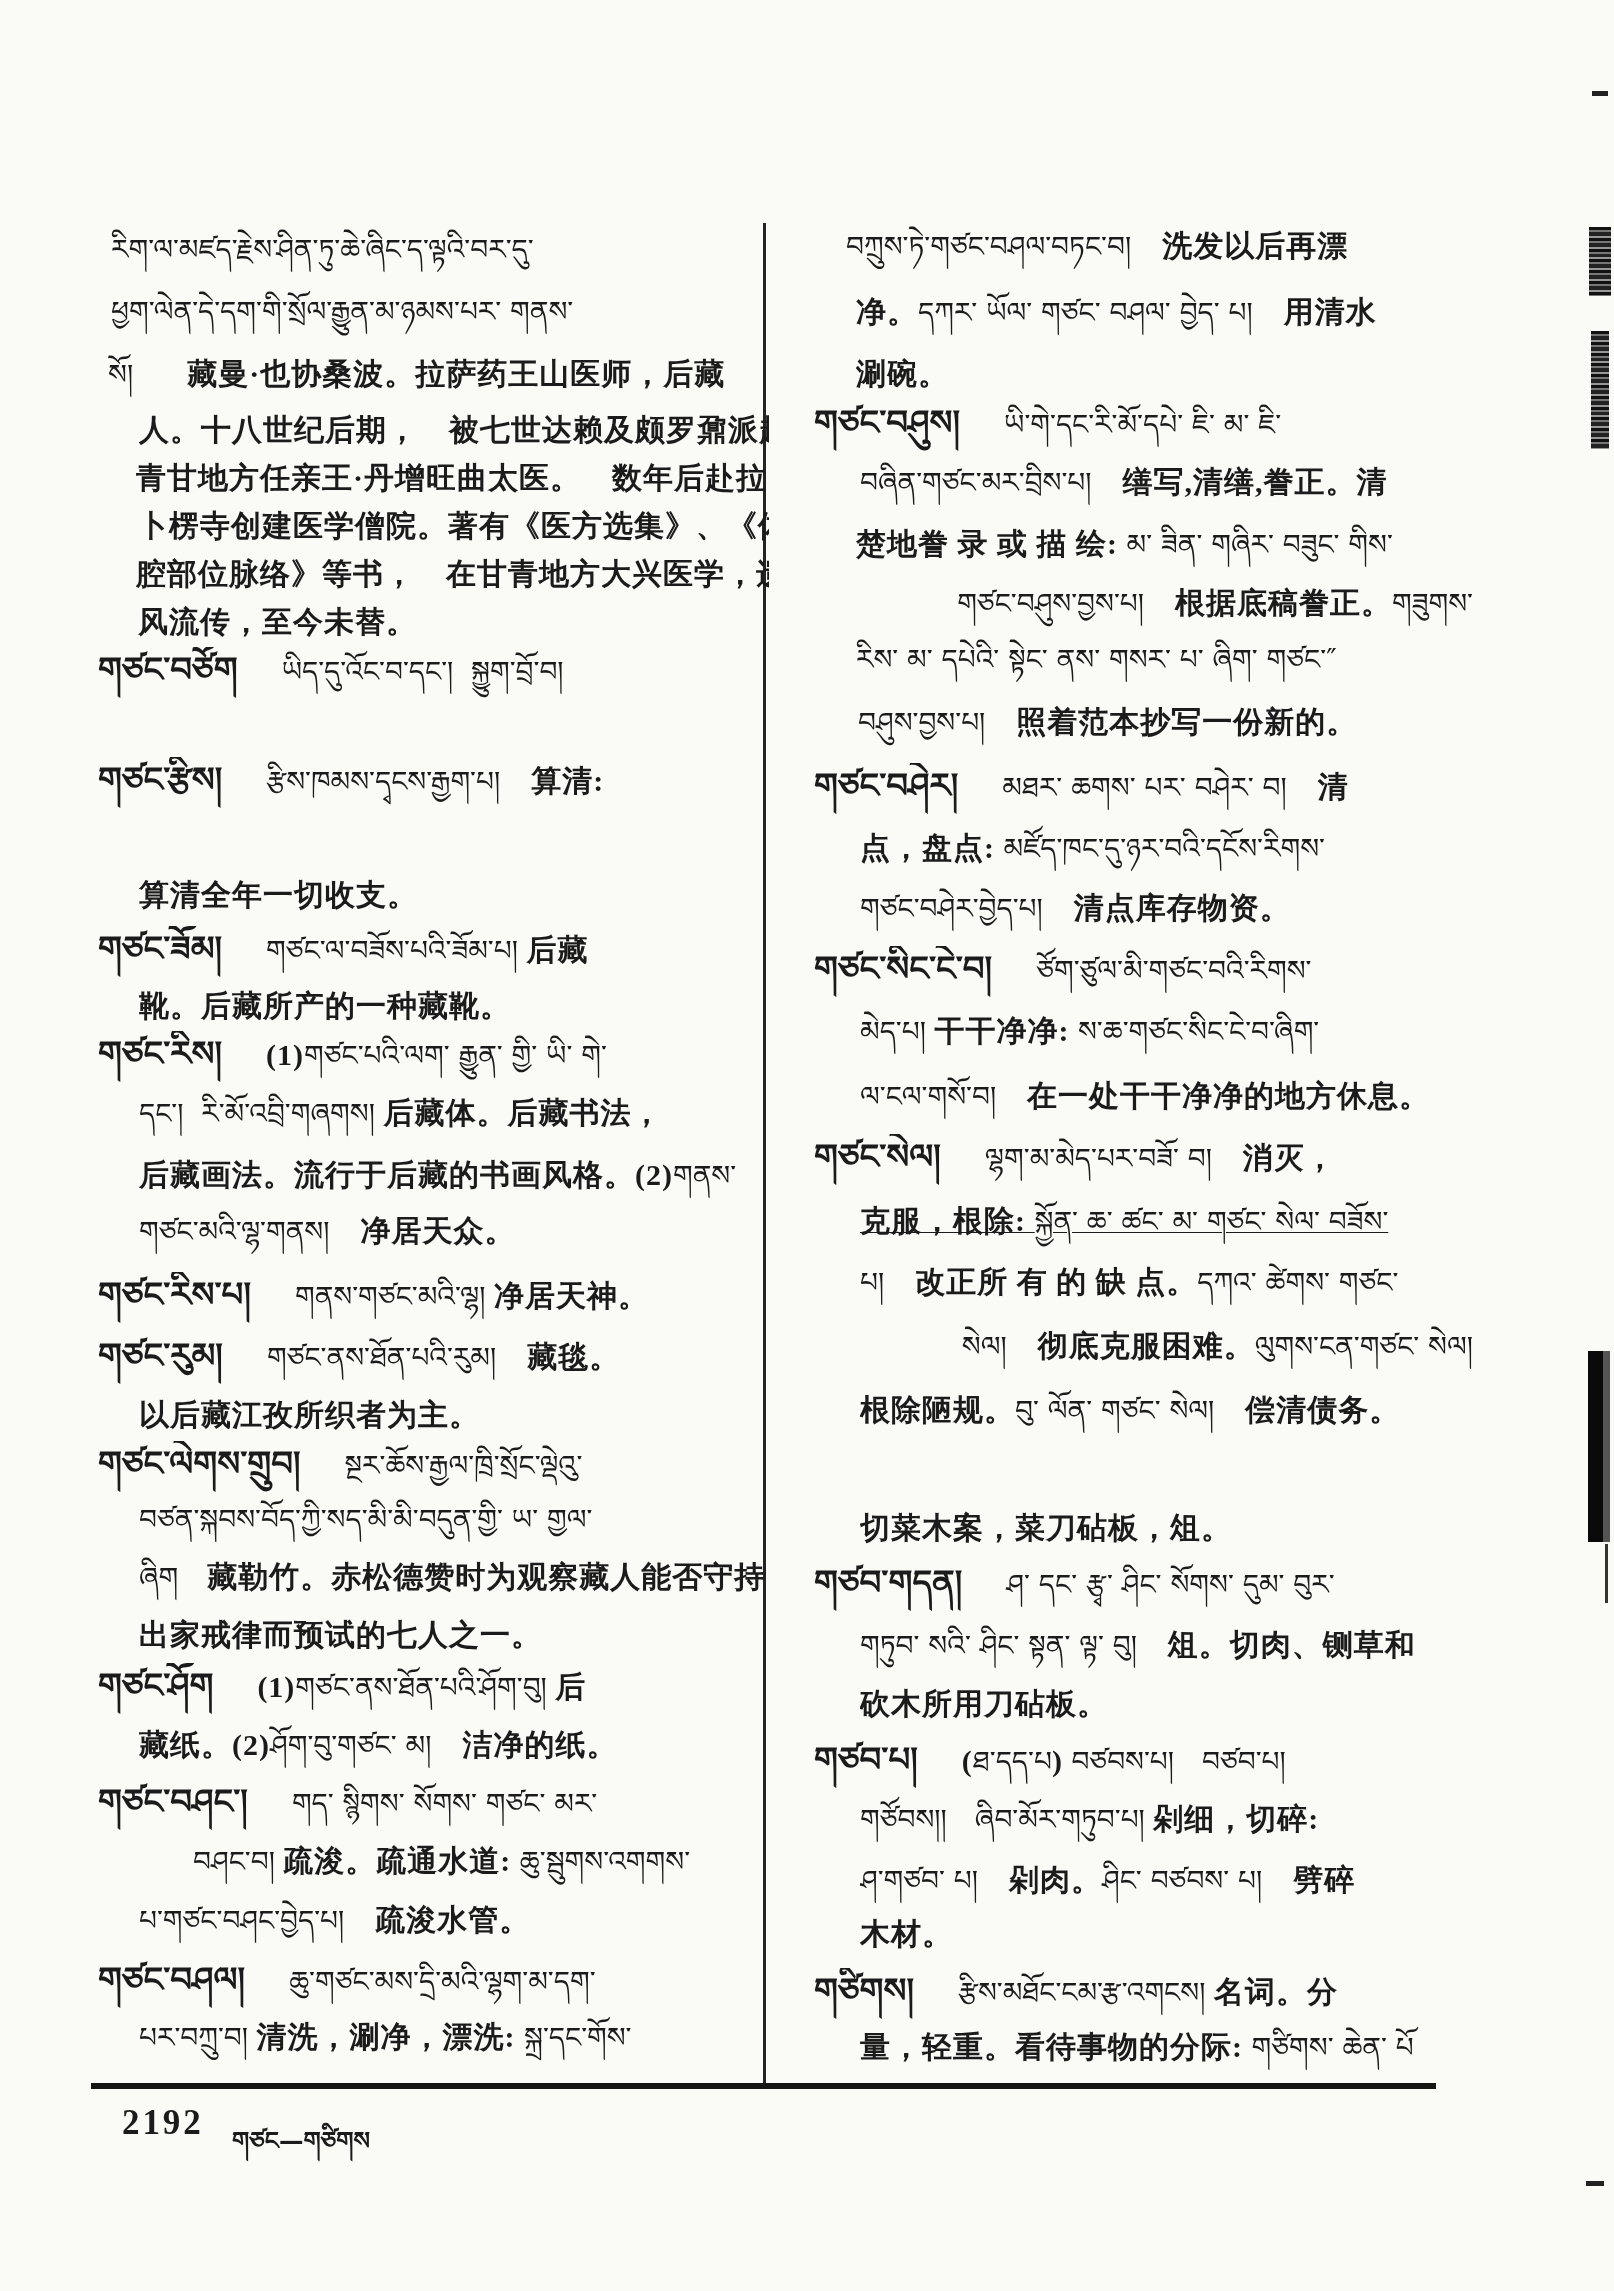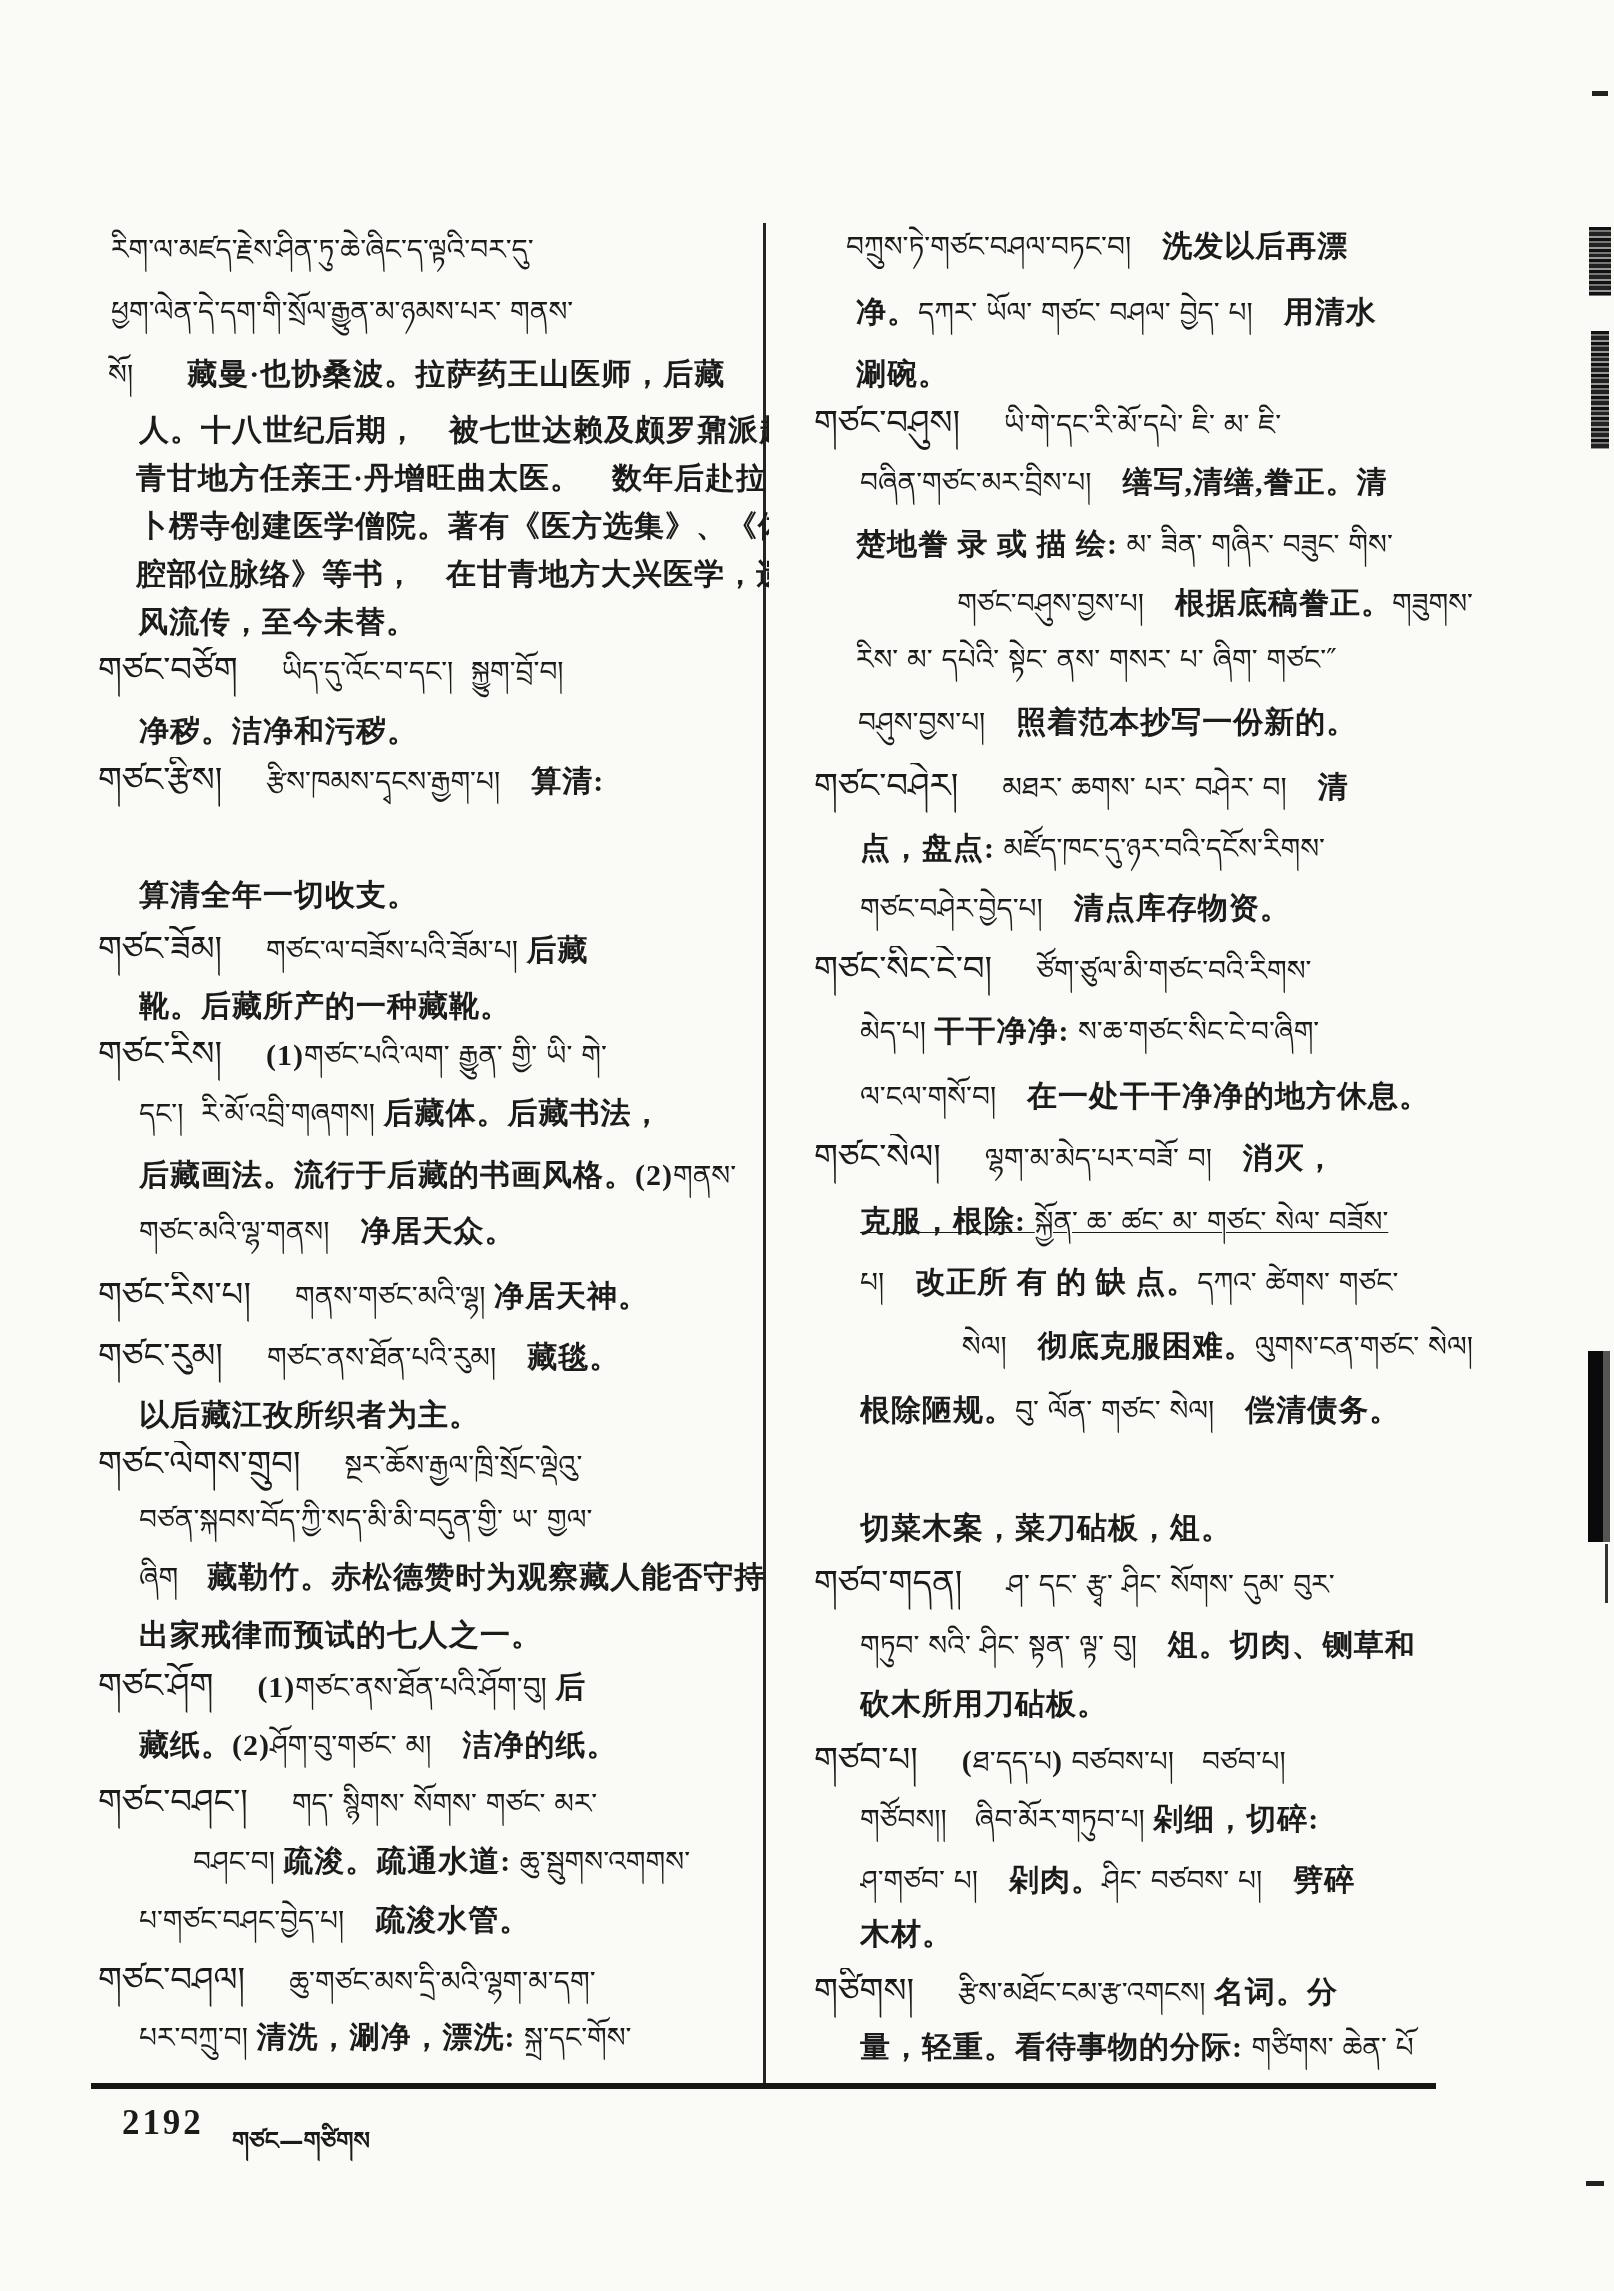--- a/index.html
+++ b/index.html
@@ -32,7 +32,7 @@
   .bh{
     font-family:"DejaVu Sans","Liberation Sans",sans-serif;
     font-size:34px;
-    font-weight:normal;
+    font-weight:bold;
     margin-right:44px;
   }
   .sp{display:inline-block;}

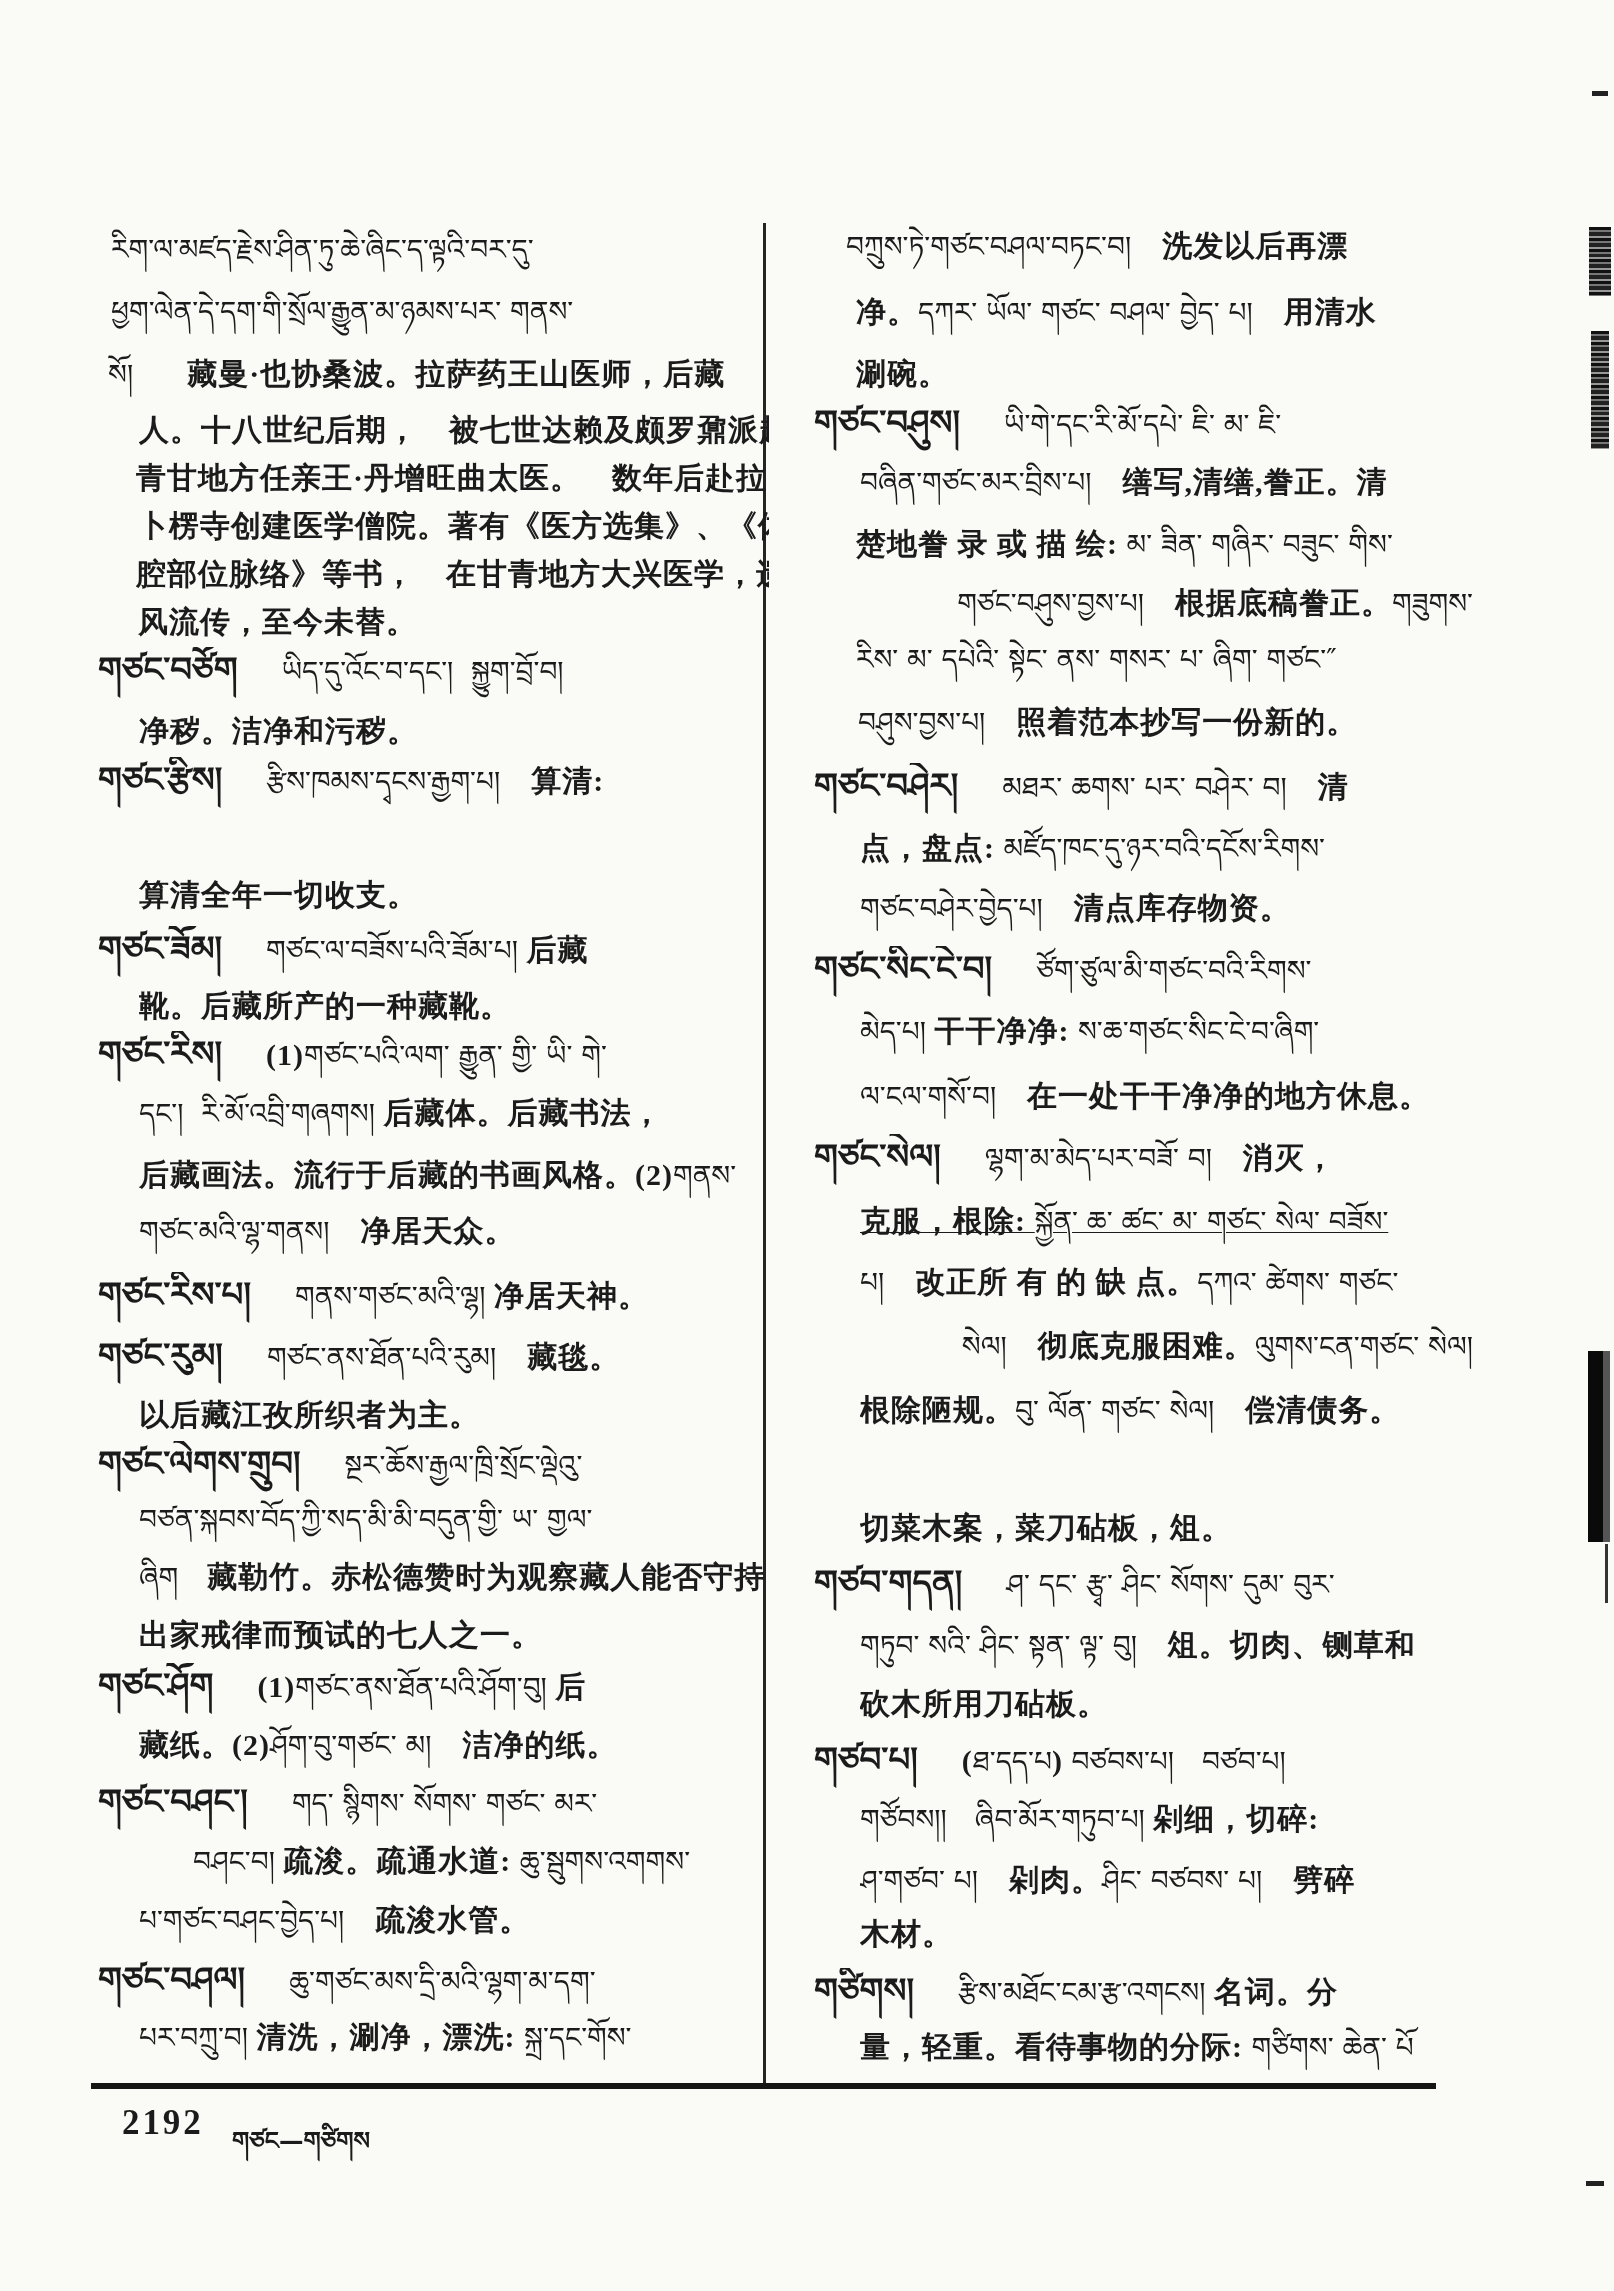--- a/index.html
+++ b/index.html
@@ -89,7 +89,6 @@
     <div class="line" style="left: 136px; top: 551px; width: 633px;"><span class="zh">腔部位脉络》等书，　在甘青地方大兴医学，遗</span></div>
     <div class="line" style="left: 138px; top: 599px; width: 631px;"><span class="zh">风流传，至今未替。</span></div>
     <div class="line" style="left: 98px; top: 647px; width: 671px;"><span class="bh">གཙང་བཙོག</span><span class="bo">ཡིད་དུ་འོང་བ་དང་།  སྐྱུག་བྲོ་བ།</span></div>
-    <div class="line" style="left: 139px; top: 708px; width: 630px;"><span class="zh">净秽。洁净和污秽。</span></div>
     <div class="line" style="left: 98px; top: 757px; width: 671px;"><span class="bh">གཙང་རྩིས།</span><span class="bo">རྩིས་ཁམས་དྭངས་རྒྱག་པ།</span><span class="zh">　算清:</span></div>
     <div class="line" style="left: 139px; top: 872px; width: 630px;"><span class="zh">算清全年一切收支。</span></div>
     <div class="line" style="left: 98px; top: 926px; width: 671px;"><span class="bh">གཙང་ཟོམ།</span><span class="bo">གཙང་ལ་བཟོས་པའི་ཟོམ་པ།</span><span class="zh"> 后藏</span></div>

